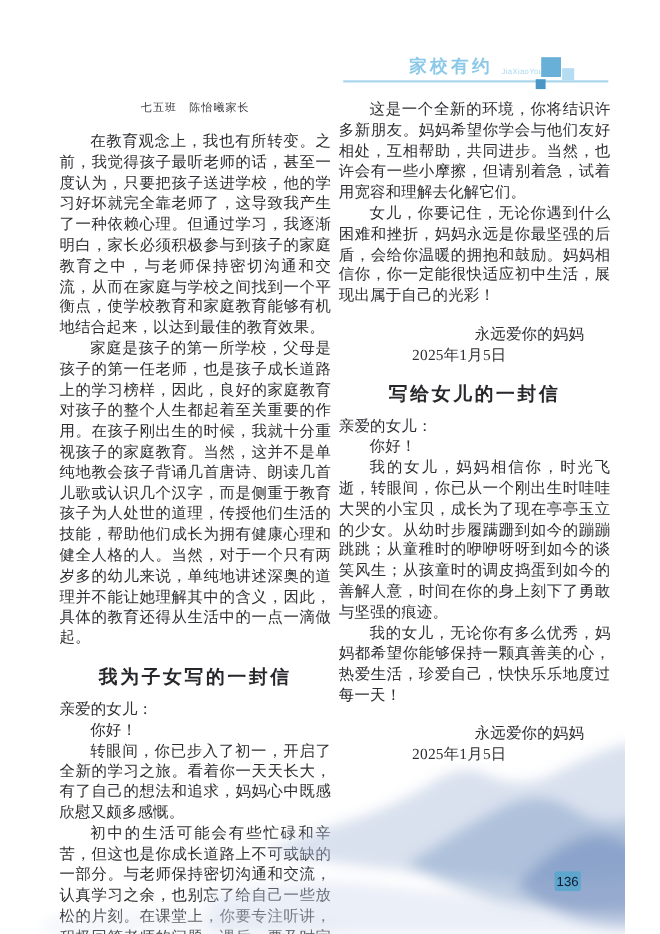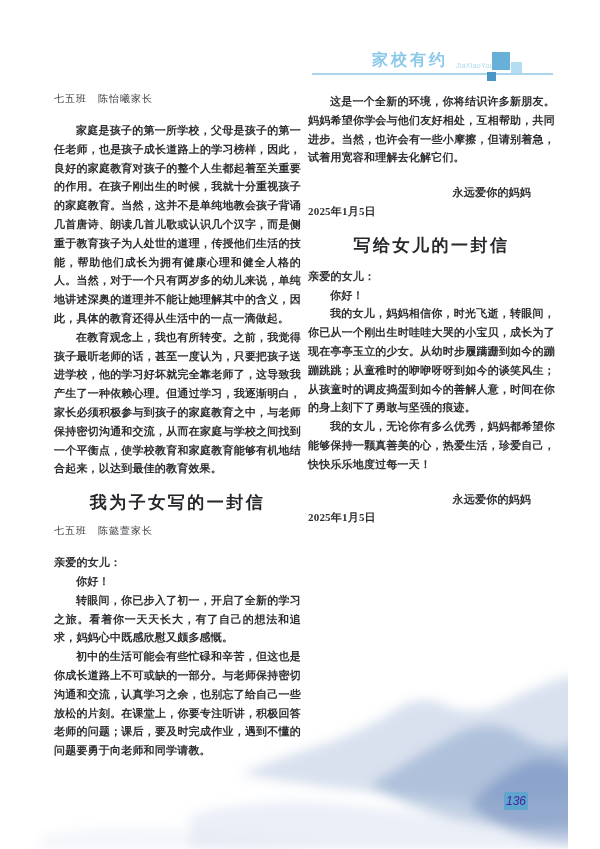--- a/index.html
+++ b/index.html
@@ -36,7 +36,7 @@
   }
   .article-title.mt { margin-top:12px; }
   .byline {
-    font-size:10px; letter-spacing:1px; 
+    font-size:10px; letter-spacing:1px; text-align:center;
     margin:0 0 15px 0; line-height:14px; color:#3a3a40;
   }
   p.body {

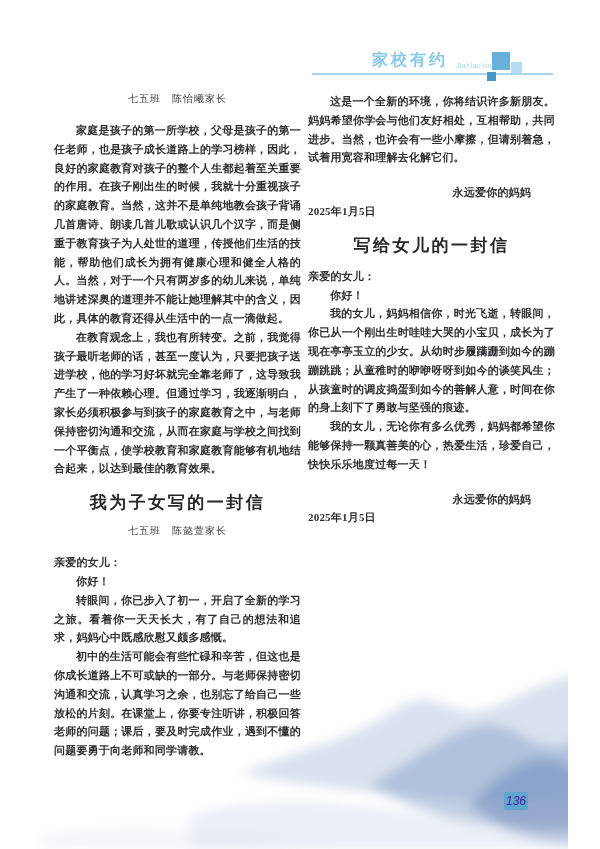--- a/index.html
+++ b/index.html
@@ -40,8 +40,8 @@
     margin:0 0 15px 0; line-height:14px; color:#3a3a40;
   }
   p.body {
-    font-size:11px; line-height:18.8px; letter-spacing:0.2px;
-    text-align:justify; text-indent:2em; margin:0; color:#2f2f33;font-weight:bold;
+    font-size:14px; line-height:18.8px; letter-spacing:0.2px;
+    text-align:justify; text-indent:2em; margin:0; color:#2f2f33;
   }
   p.salutation { text-indent:0; }
   p.sig  { text-align:right; text-indent:0; padding-right:24px; margin-top:16px; }

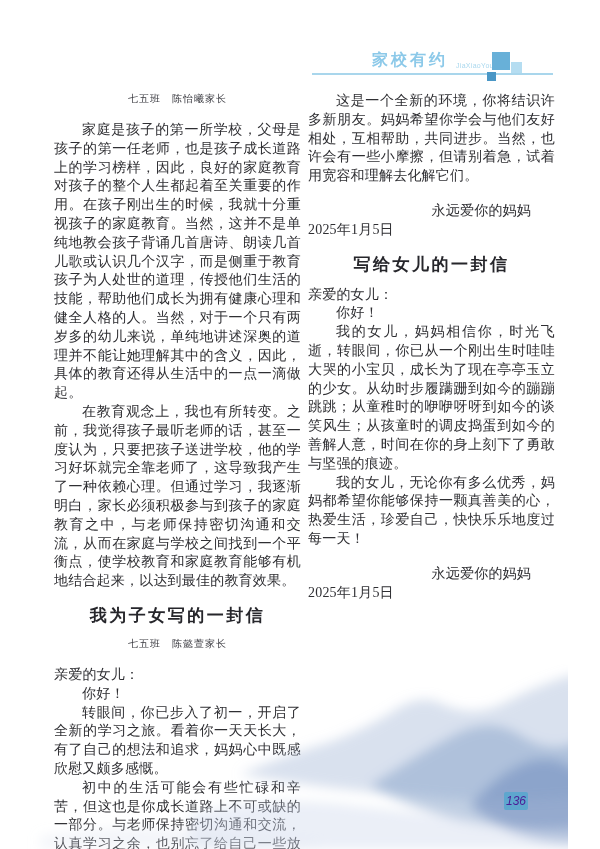--- a/index.html
+++ b/index.html
@@ -84,6 +84,7 @@
 
   <div class="col col-right">
     <p class="body">这是一个全新的环境，你将结识许多新朋友。妈妈希望你学会与他们友好相处，互相帮助，共同进步。当然，也许会有一些小摩擦，但请别着急，试着用宽容和理解去化解它们。</p>
+    <p class="body">女儿，你要记住，无论你遇到什么困难和挫折，妈妈永远是你最坚强的后盾，会给你温暖的拥抱和鼓励。妈妈相信你，你一定能很快适应初中生活，展现出属于自己的光彩！</p>
     <p class="body sig">永远爱你的妈妈</p>
     <p class="body sigdate">2025年1月5日</p>
 

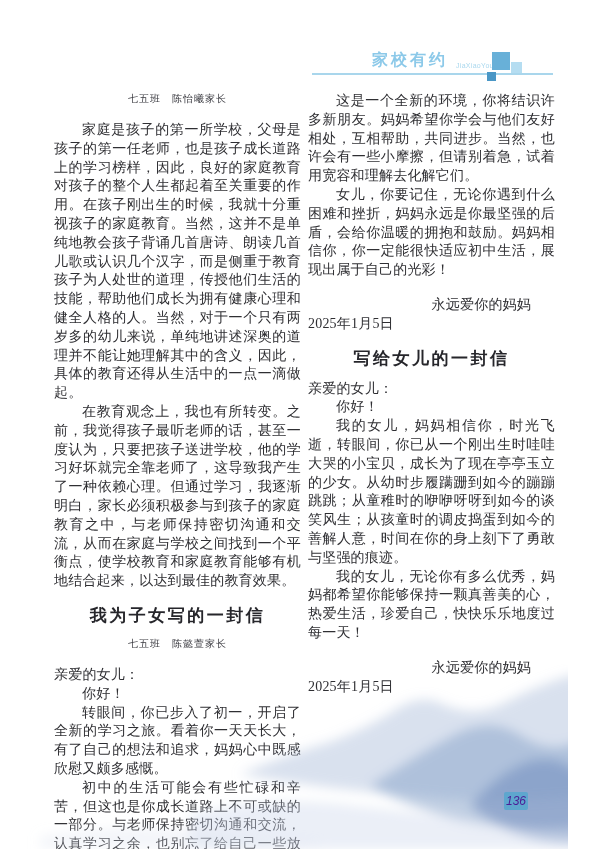--- a/index.html
+++ b/index.html
@@ -71,8 +71,8 @@
 
   <div class="col col-left">
     <div class="byline">七五班　陈怡曦家长</div>
+    <p class="body">在教育观念上，我也有所转变。之前，我觉得孩子最听老师的话，甚至一度认为，只要把孩子送进学校，他的学习好坏就完全靠老师了，这导致我产生了一种依赖心理。但通过学习，我逐渐明白，家长必须积极参与到孩子的家庭教育之中，与老师保持密切沟通和交流，从而在家庭与学校之间找到一个平衡点，使学校教育和家庭教育能够有机地结合起来，以达到最佳的教育效果。</p>
     <p class="body">家庭是孩子的第一所学校，父母是孩子的第一任老师，也是孩子成长道路上的学习榜样，因此，良好的家庭教育对孩子的整个人生都起着至关重要的作用。在孩子刚出生的时候，我就十分重视孩子的家庭教育。当然，这并不是单纯地教会孩子背诵几首唐诗、朗读几首儿歌或认识几个汉字，而是侧重于教育孩子为人处世的道理，传授他们生活的技能，帮助他们成长为拥有健康心理和健全人格的人。当然，对于一个只有两岁多的幼儿来说，单纯地讲述深奥的道理并不能让她理解其中的含义，因此，具体的教育还得从生活中的一点一滴做起。</p>
-    <p class="body">在教育观念上，我也有所转变。之前，我觉得孩子最听老师的话，甚至一度认为，只要把孩子送进学校，他的学习好坏就完全靠老师了，这导致我产生了一种依赖心理。但通过学习，我逐渐明白，家长必须积极参与到孩子的家庭教育之中，与老师保持密切沟通和交流，从而在家庭与学校之间找到一个平衡点，使学校教育和家庭教育能够有机地结合起来，以达到最佳的教育效果。</p>
 
     <h2 class="article-title mt">我为子女写的一封信</h2>
     <div class="byline">七五班　陈懿萱家长</div>

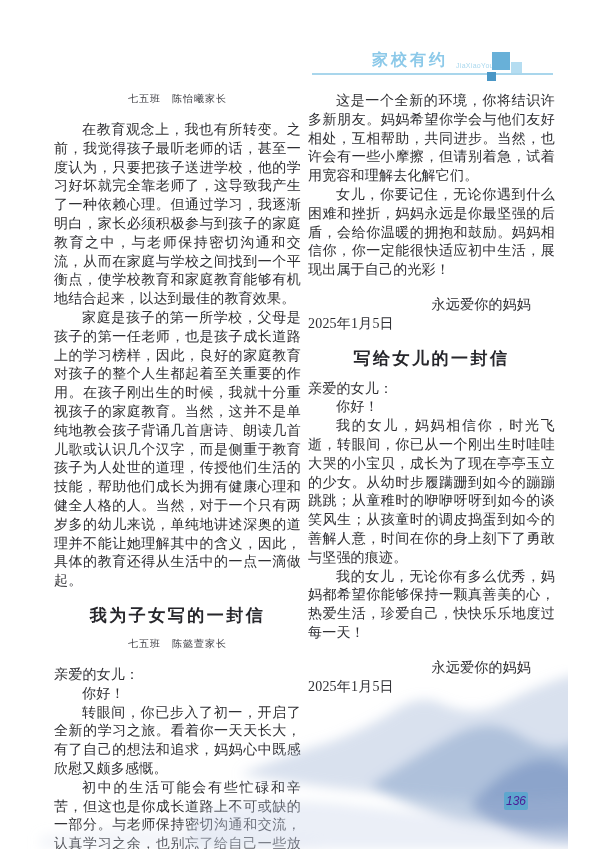--- a/index.html
+++ b/index.html
@@ -45,7 +45,7 @@
   }
   p.salutation { text-indent:0; }
   p.sig  { text-align:right; text-indent:0; padding-right:24px; margin-top:16px; }
-  p.sigdate { text-align:left; text-indent:0; padding-right:28px; }
+  p.sigdate { text-align:center; text-indent:0; padding-right:28px; }
   
   .mountains { position:absolute; left:0; bottom:0; width:600px; height:185px; pointer-events:none; }
   .pagenum {

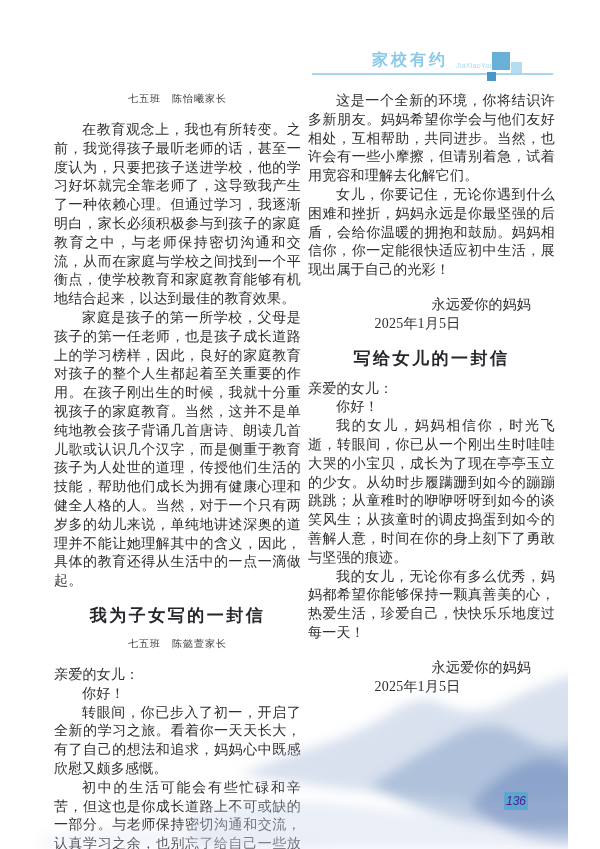--- a/index.html
+++ b/index.html
@@ -75,7 +75,6 @@
     <p class="body">家庭是孩子的第一所学校，父母是孩子的第一任老师，也是孩子成长道路上的学习榜样，因此，良好的家庭教育对孩子的整个人生都起着至关重要的作用。在孩子刚出生的时候，我就十分重视孩子的家庭教育。当然，这并不是单纯地教会孩子背诵几首唐诗、朗读几首儿歌或认识几个汉字，而是侧重于教育孩子为人处世的道理，传授他们生活的技能，帮助他们成长为拥有健康心理和健全人格的人。当然，对于一个只有两岁多的幼儿来说，单纯地讲述深奥的道理并不能让她理解其中的含义，因此，具体的教育还得从生活中的一点一滴做起。</p>
 
     <h2 class="article-title mt">我为子女写的一封信</h2>
-    <div class="byline">七五班　陈懿萱家长</div>
     <p class="body salutation">亲爱的女儿：</p>
     <p class="body">你好！</p>
     <p class="body">转眼间，你已步入了初一，开启了全新的学习之旅。看着你一天天长大，有了自己的想法和追求，妈妈心中既感欣慰又颇多感慨。</p>

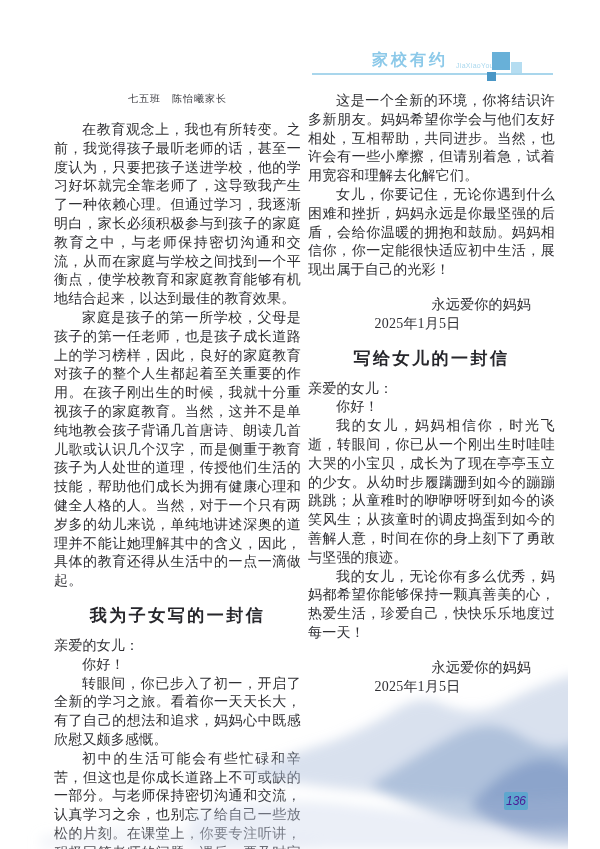--- a/index.html
+++ b/index.html
@@ -50,9 +50,9 @@
   .mountains { position:absolute; left:0; bottom:0; width:600px; height:185px; pointer-events:none; }
   .pagenum {
     position:absolute; left:504px; top:792px; width:24px; height:18px;
-    background:#5ea6ce; color:#4c1d95; border-radius:2px;
+    background:#5ea6ce; color:#0f172a; border-radius:2px;
     font-family:"Liberation Sans","DejaVu Sans",sans-serif;
-    font-size:12px; line-height:18px; text-align:center; z-index:3;font-style:italic;
+    font-size:12px; line-height:18px; text-align:center; z-index:3;
   }
 </style>
 </head>

